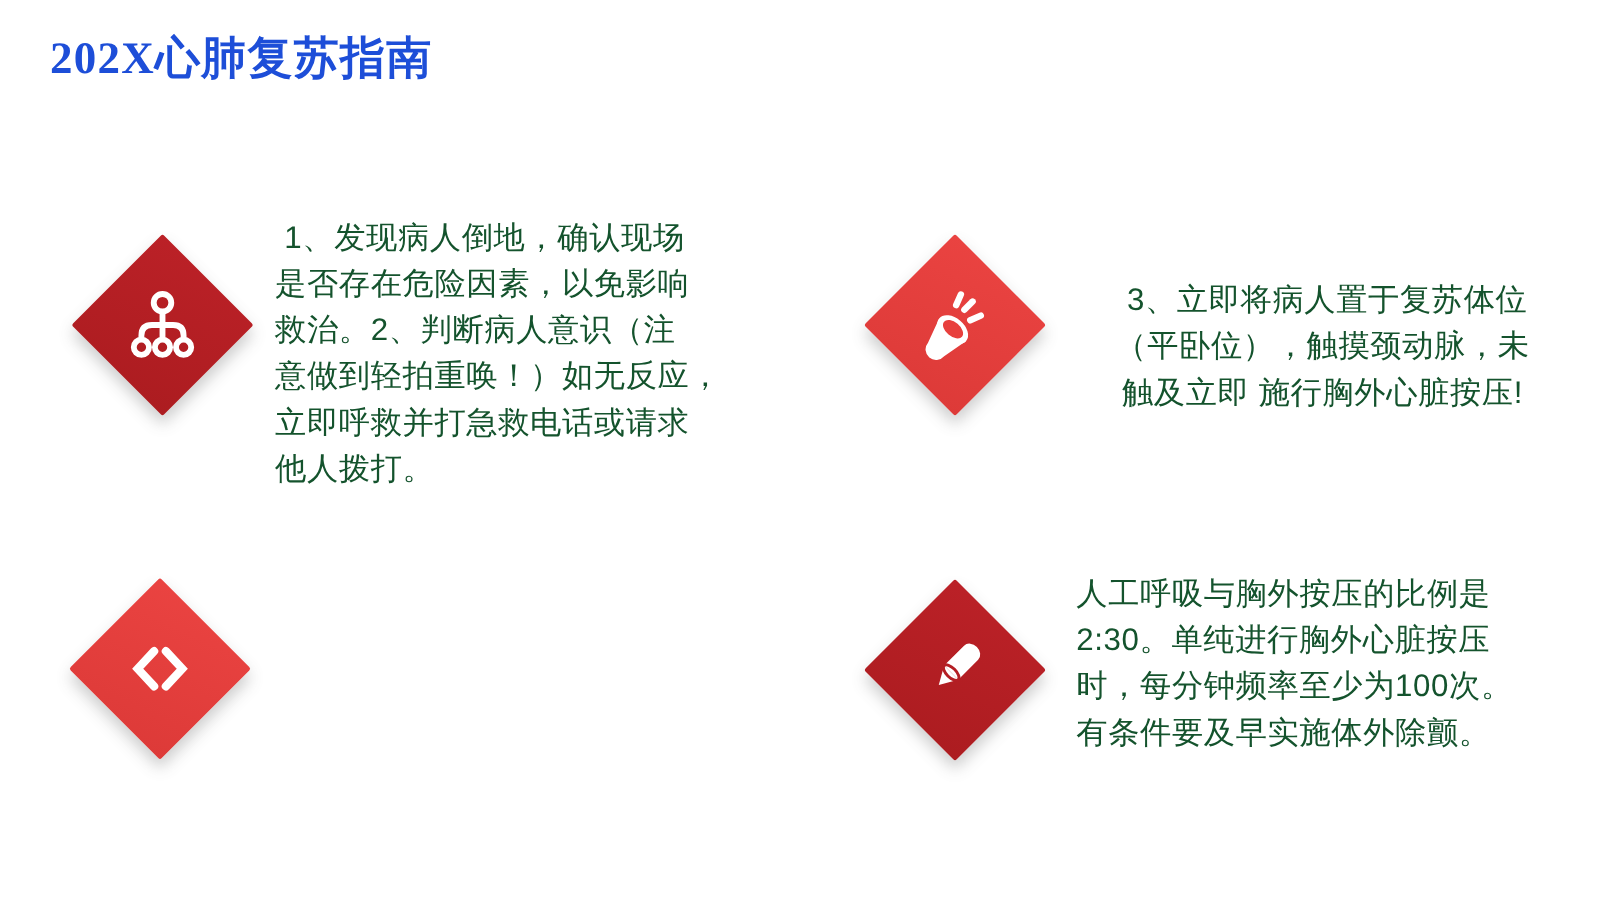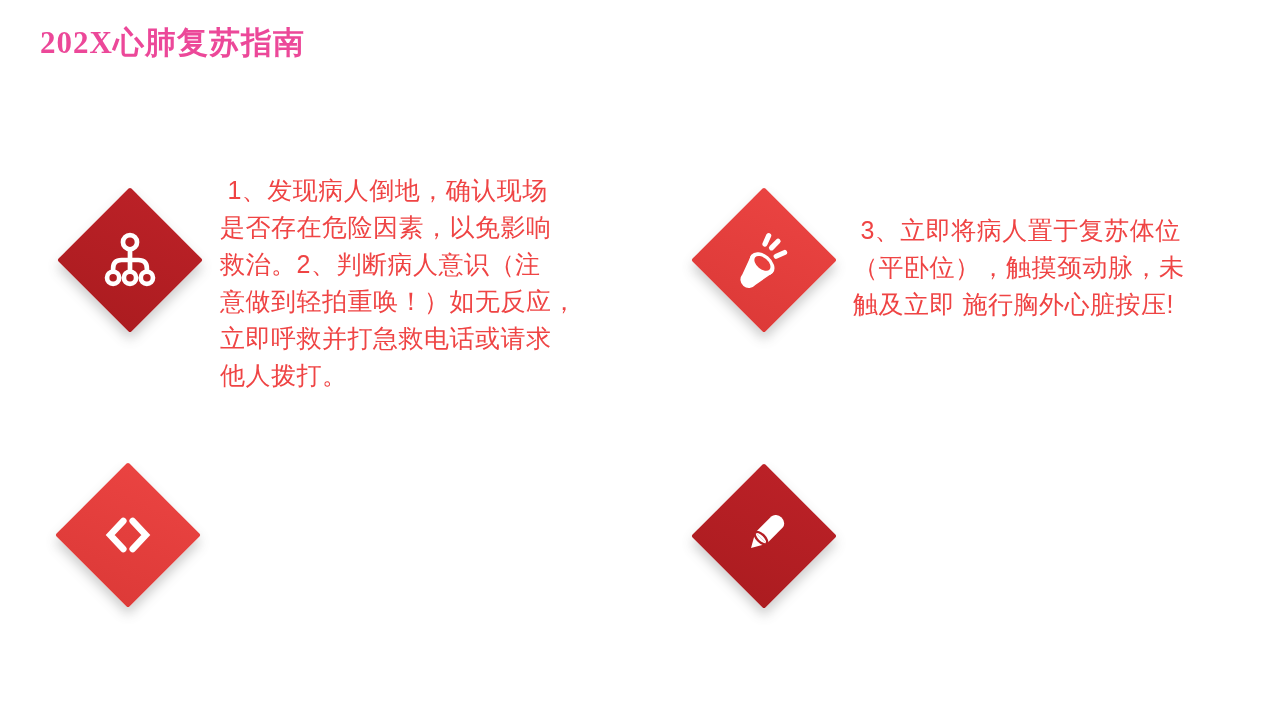--- a/index.html
+++ b/index.html
@@ -20,9 +20,9 @@
     margin: 0;
     font-family: "Liberation Serif", "DejaVu Serif", serif;
     font-weight: 700;
-    font-size: 31px;
+    font-size: 36px;
     letter-spacing: 1px;
-    color: #ec4899;
+    color: #1d4ed8;
   }
 
   

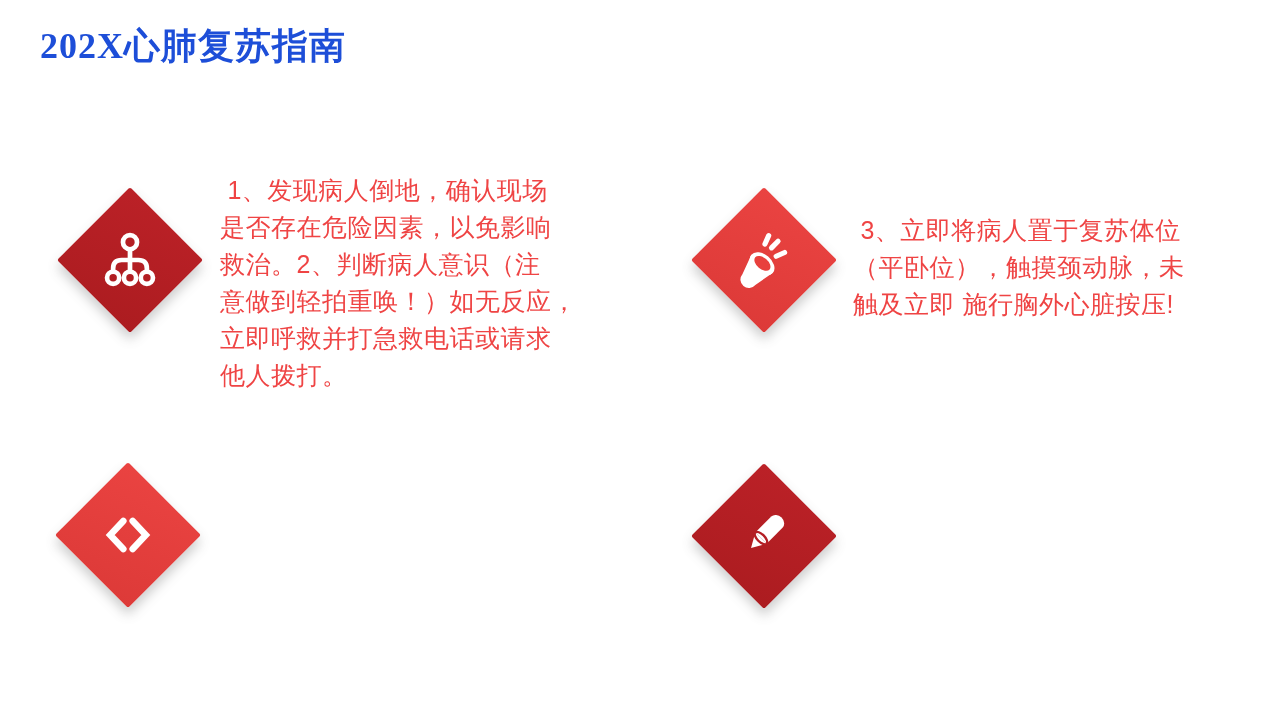--- a/index.html
+++ b/index.html
@@ -70,7 +70,7 @@
     font-size: 25px;
     line-height: 37px;
     letter-spacing: 0.5px;
-    color: #ef4444;
+    color: #14532d;
   }
   .t1 { left: 220px; top: 172px; width: 430px; }
   .t2 { left: 853px; top: 212px; width: 410px; }

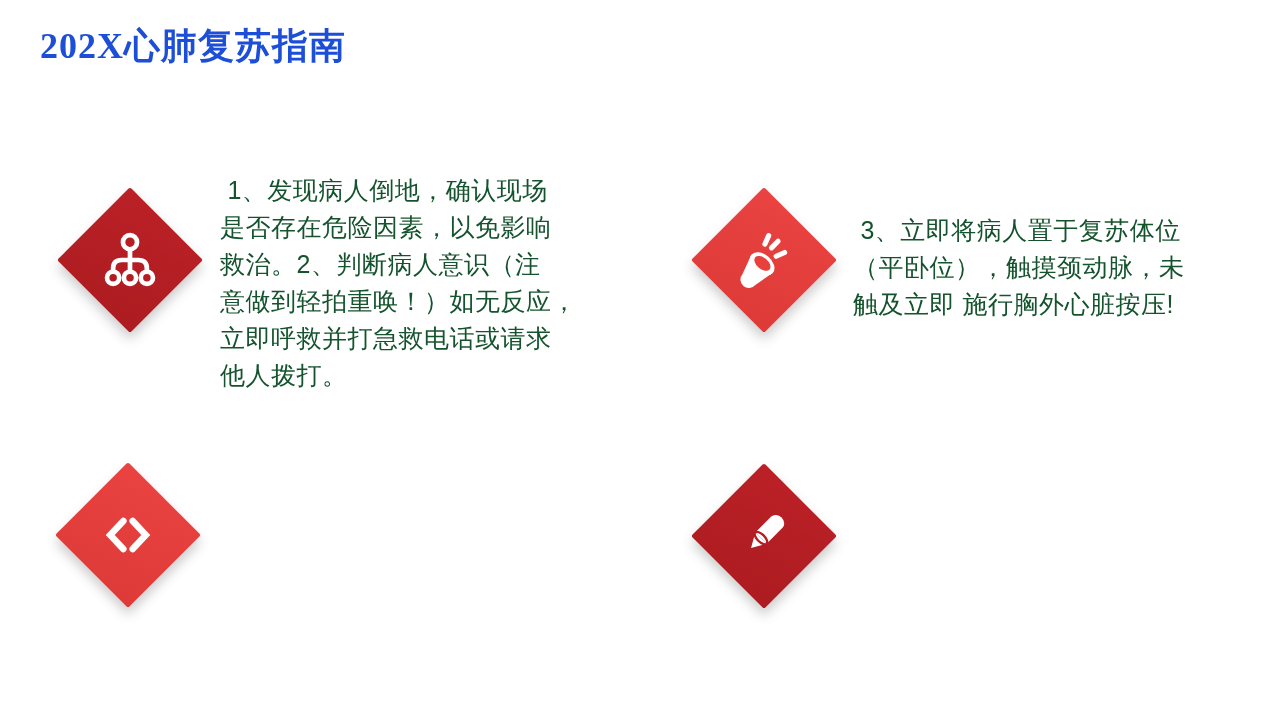--- a/index.html
+++ b/index.html
@@ -73,7 +73,7 @@
     color: #14532d;
   }
   .t1 { left: 220px; top: 172px; width: 430px; }
-  .t2 { left: 853px; top: 212px; width: 410px; }
+  .t2 { left: 853px; top: 222px; width: 410px; text-align: center; }
   .t3 { left: 220px; top: 490px; width: 430px; }
   .t4 { left: 861px; top: 457px; width: 410px; }
 </style>

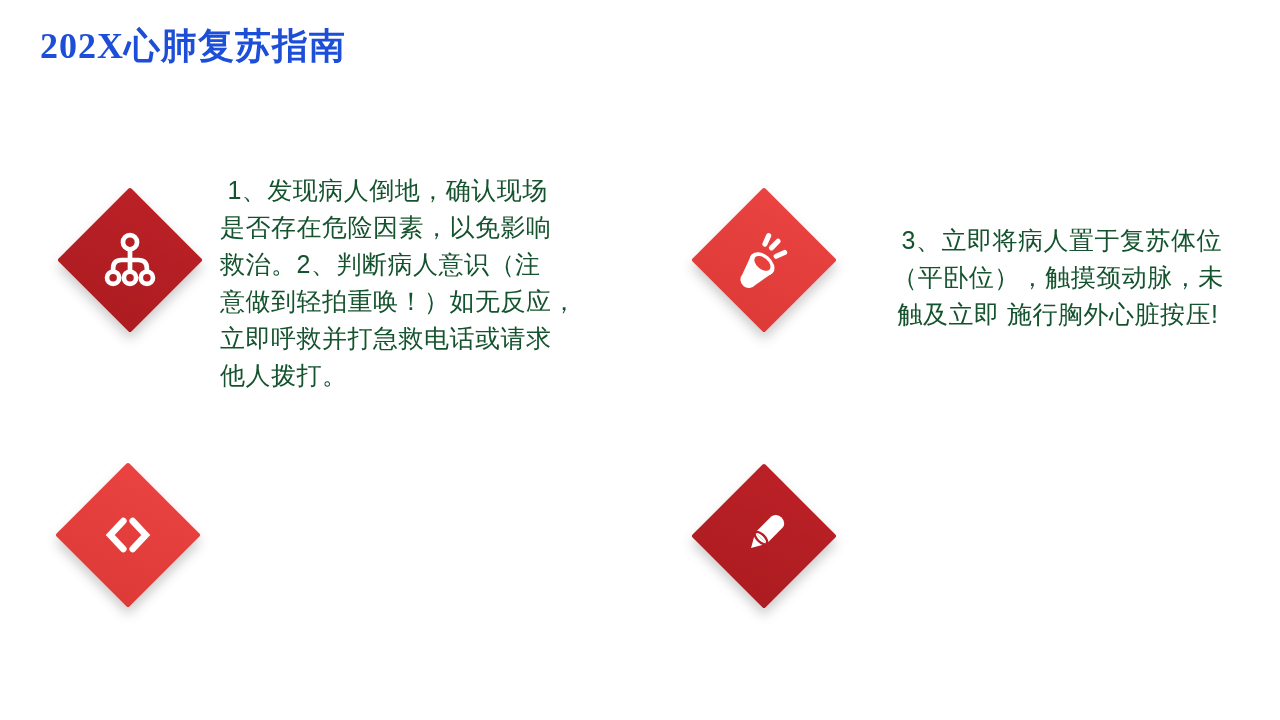--- a/index.html
+++ b/index.html
@@ -147,6 +147,10 @@
       </svg>
     </span>
   </div>
+  <p class="card-text t4">人工呼吸与胸外按压的比例是
+2:30。单纯进行胸外心脏按压
+时，每分钟频率至少为100次。
+有条件要及早实施体外除颤。</p>
 
 </div>
 

